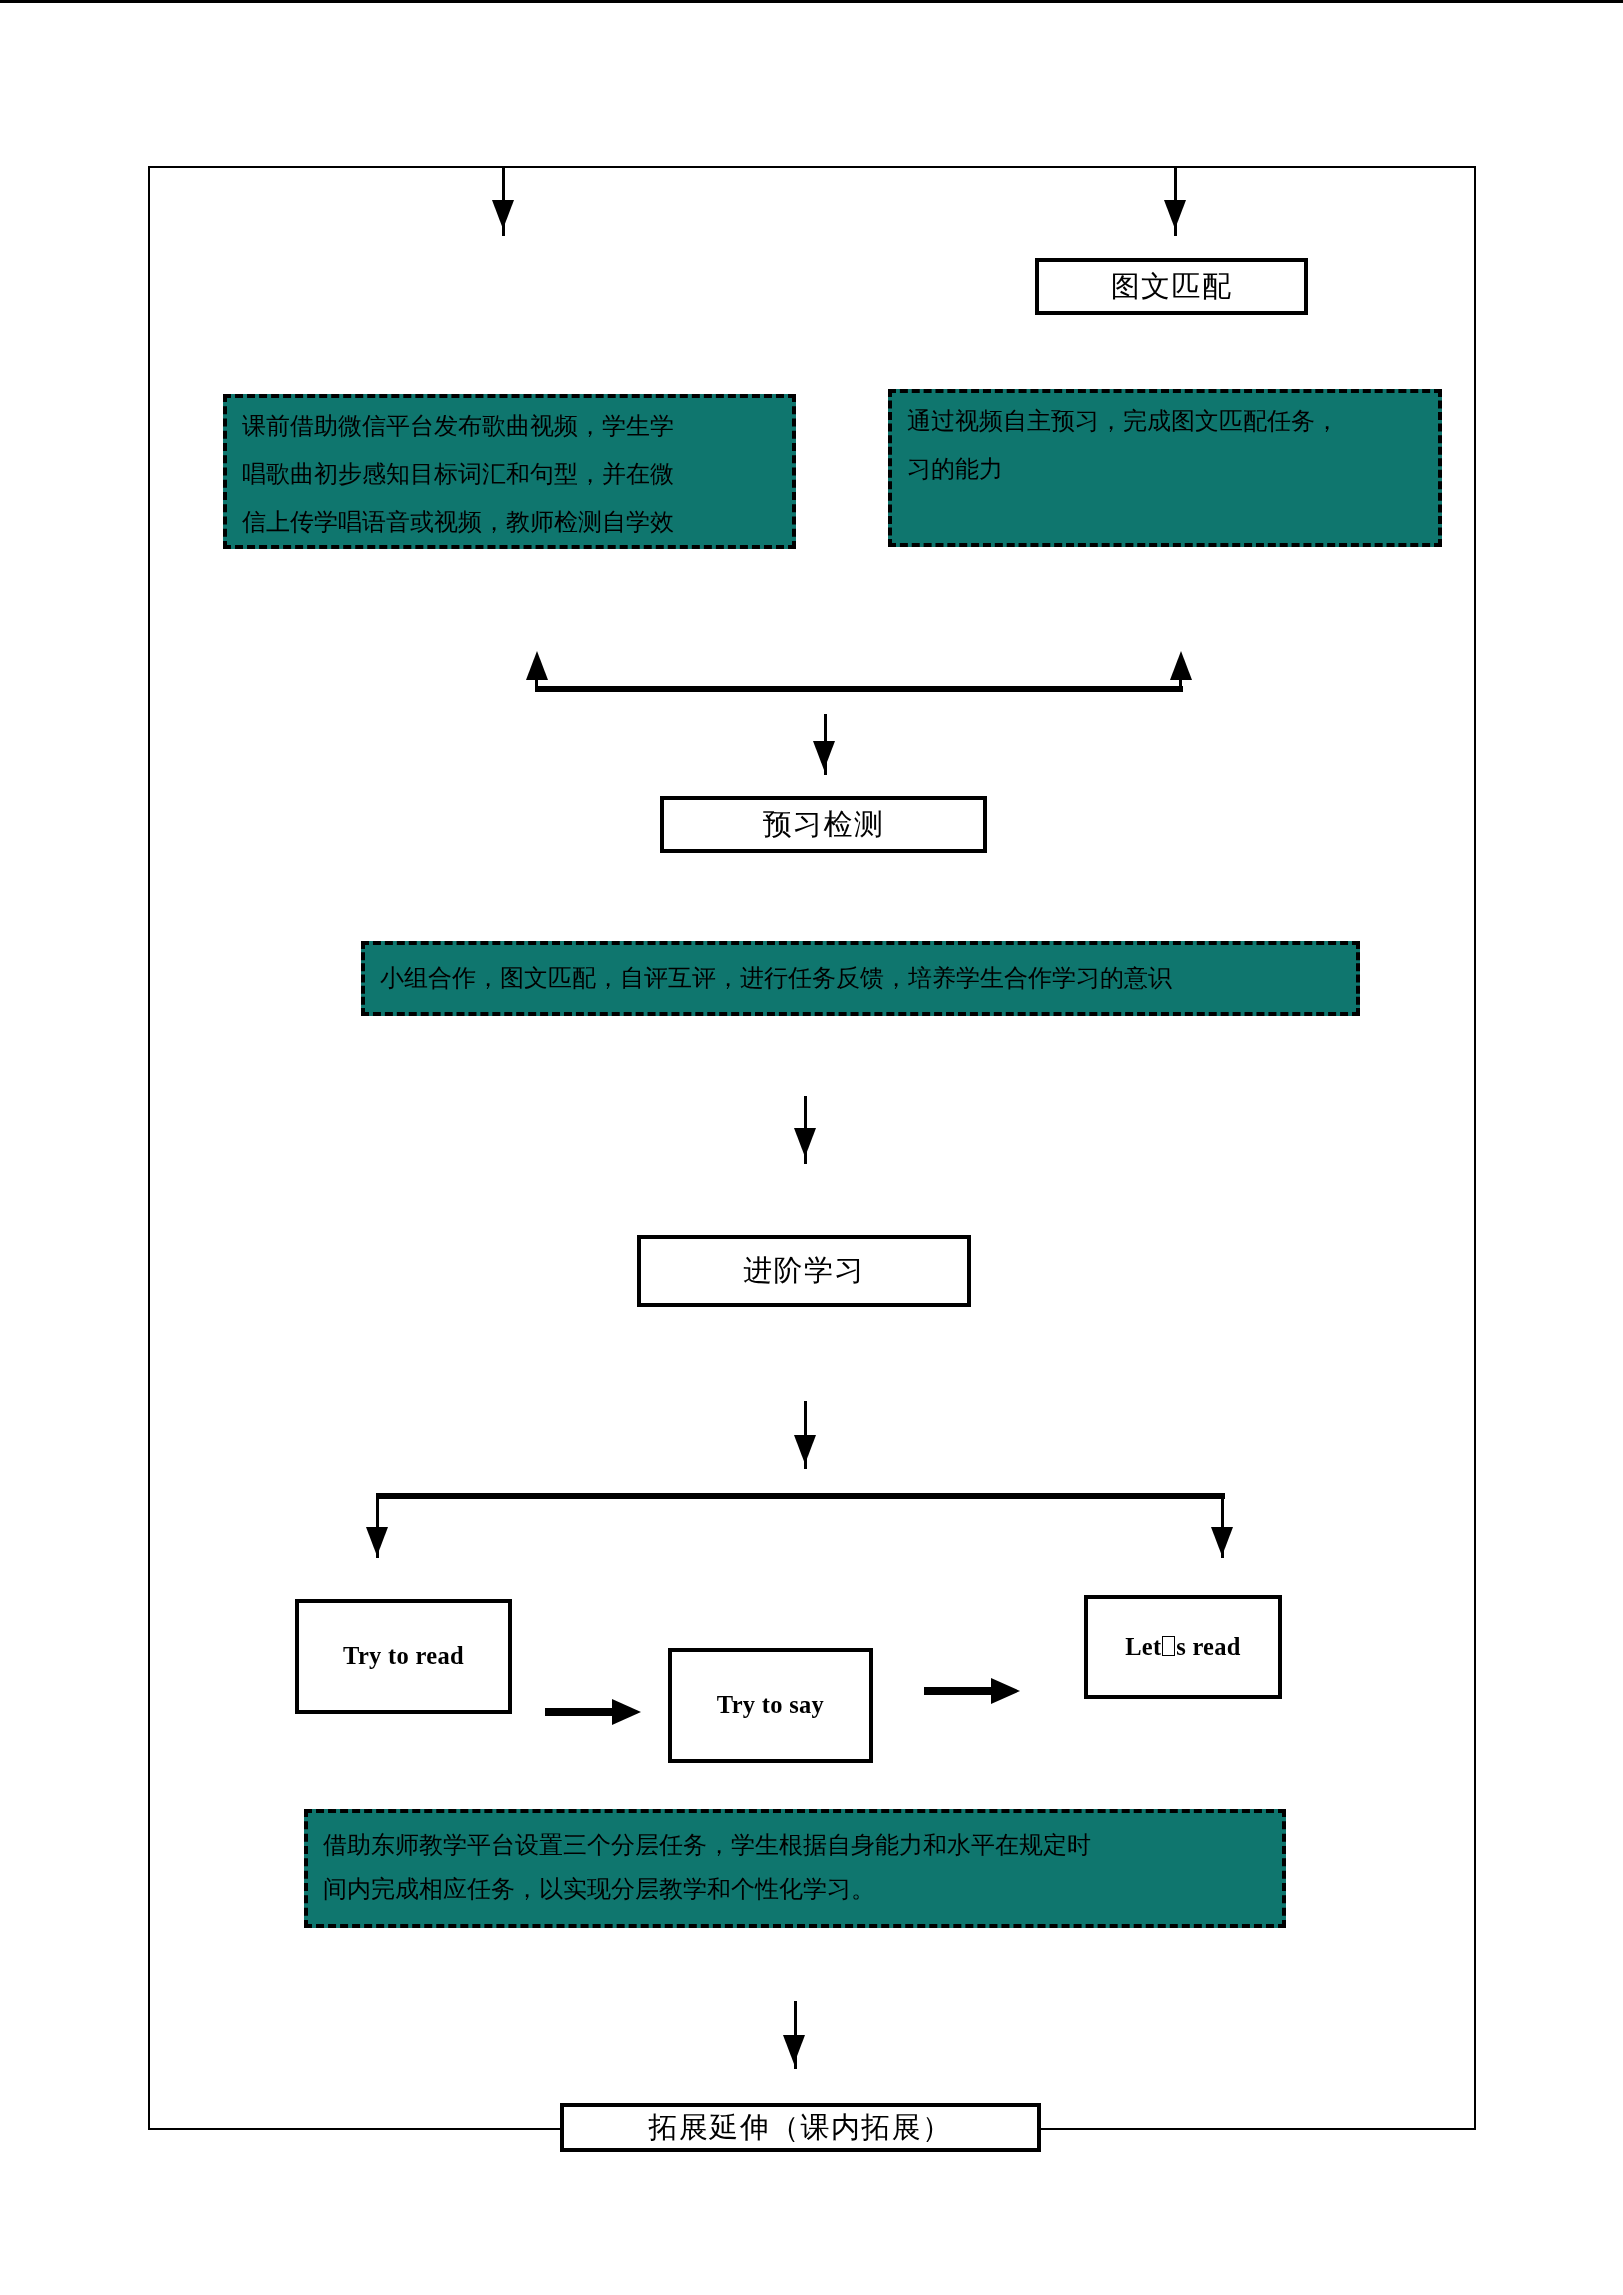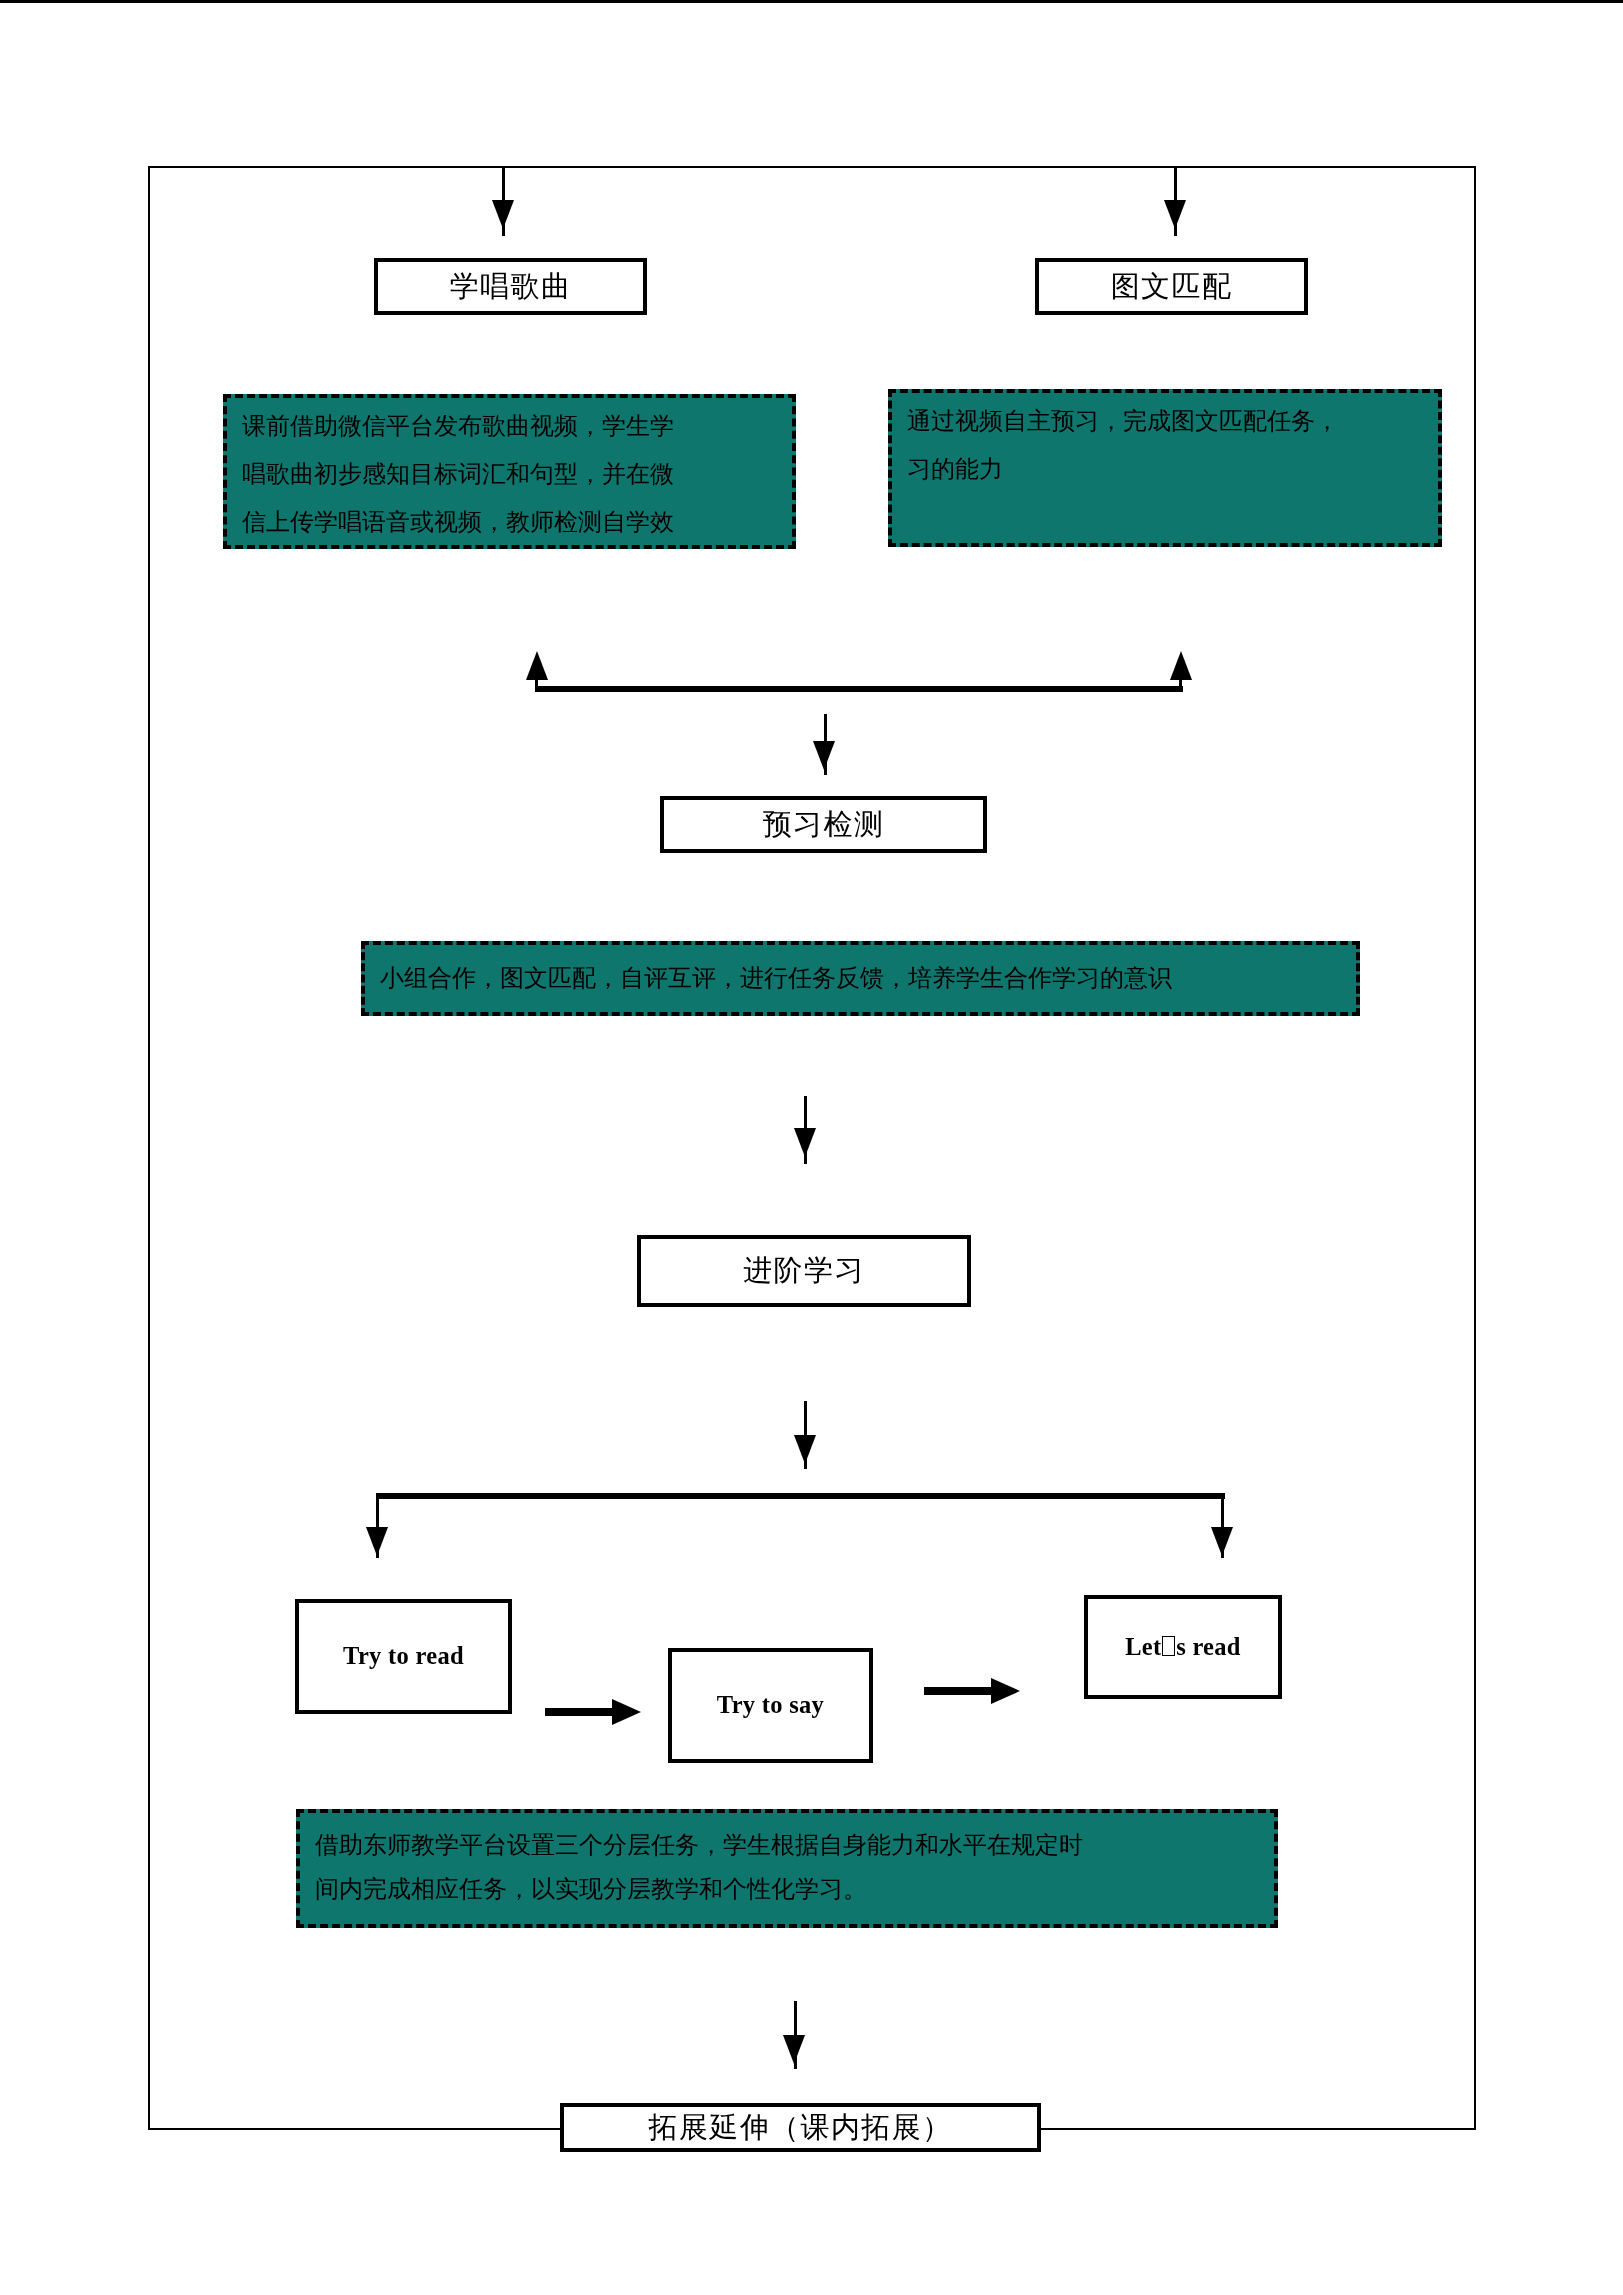--- a/index.html
+++ b/index.html
@@ -130,9 +130,6 @@
   <div class="vline" style="left:1174px; top:168px; height:68px;"></div>
   <div class="arrow-down" style="left:1164px; top:200px;"></div>
 
-  <div class="node cn" style="left:374px; top:258px; width:273px; height:57px;">
-    <span>学唱歌曲</span>
-  </div>
 
   <div class="node cn" style="left:1035px; top:258px; width:273px; height:57px;">
     <span>图文匹配</span>

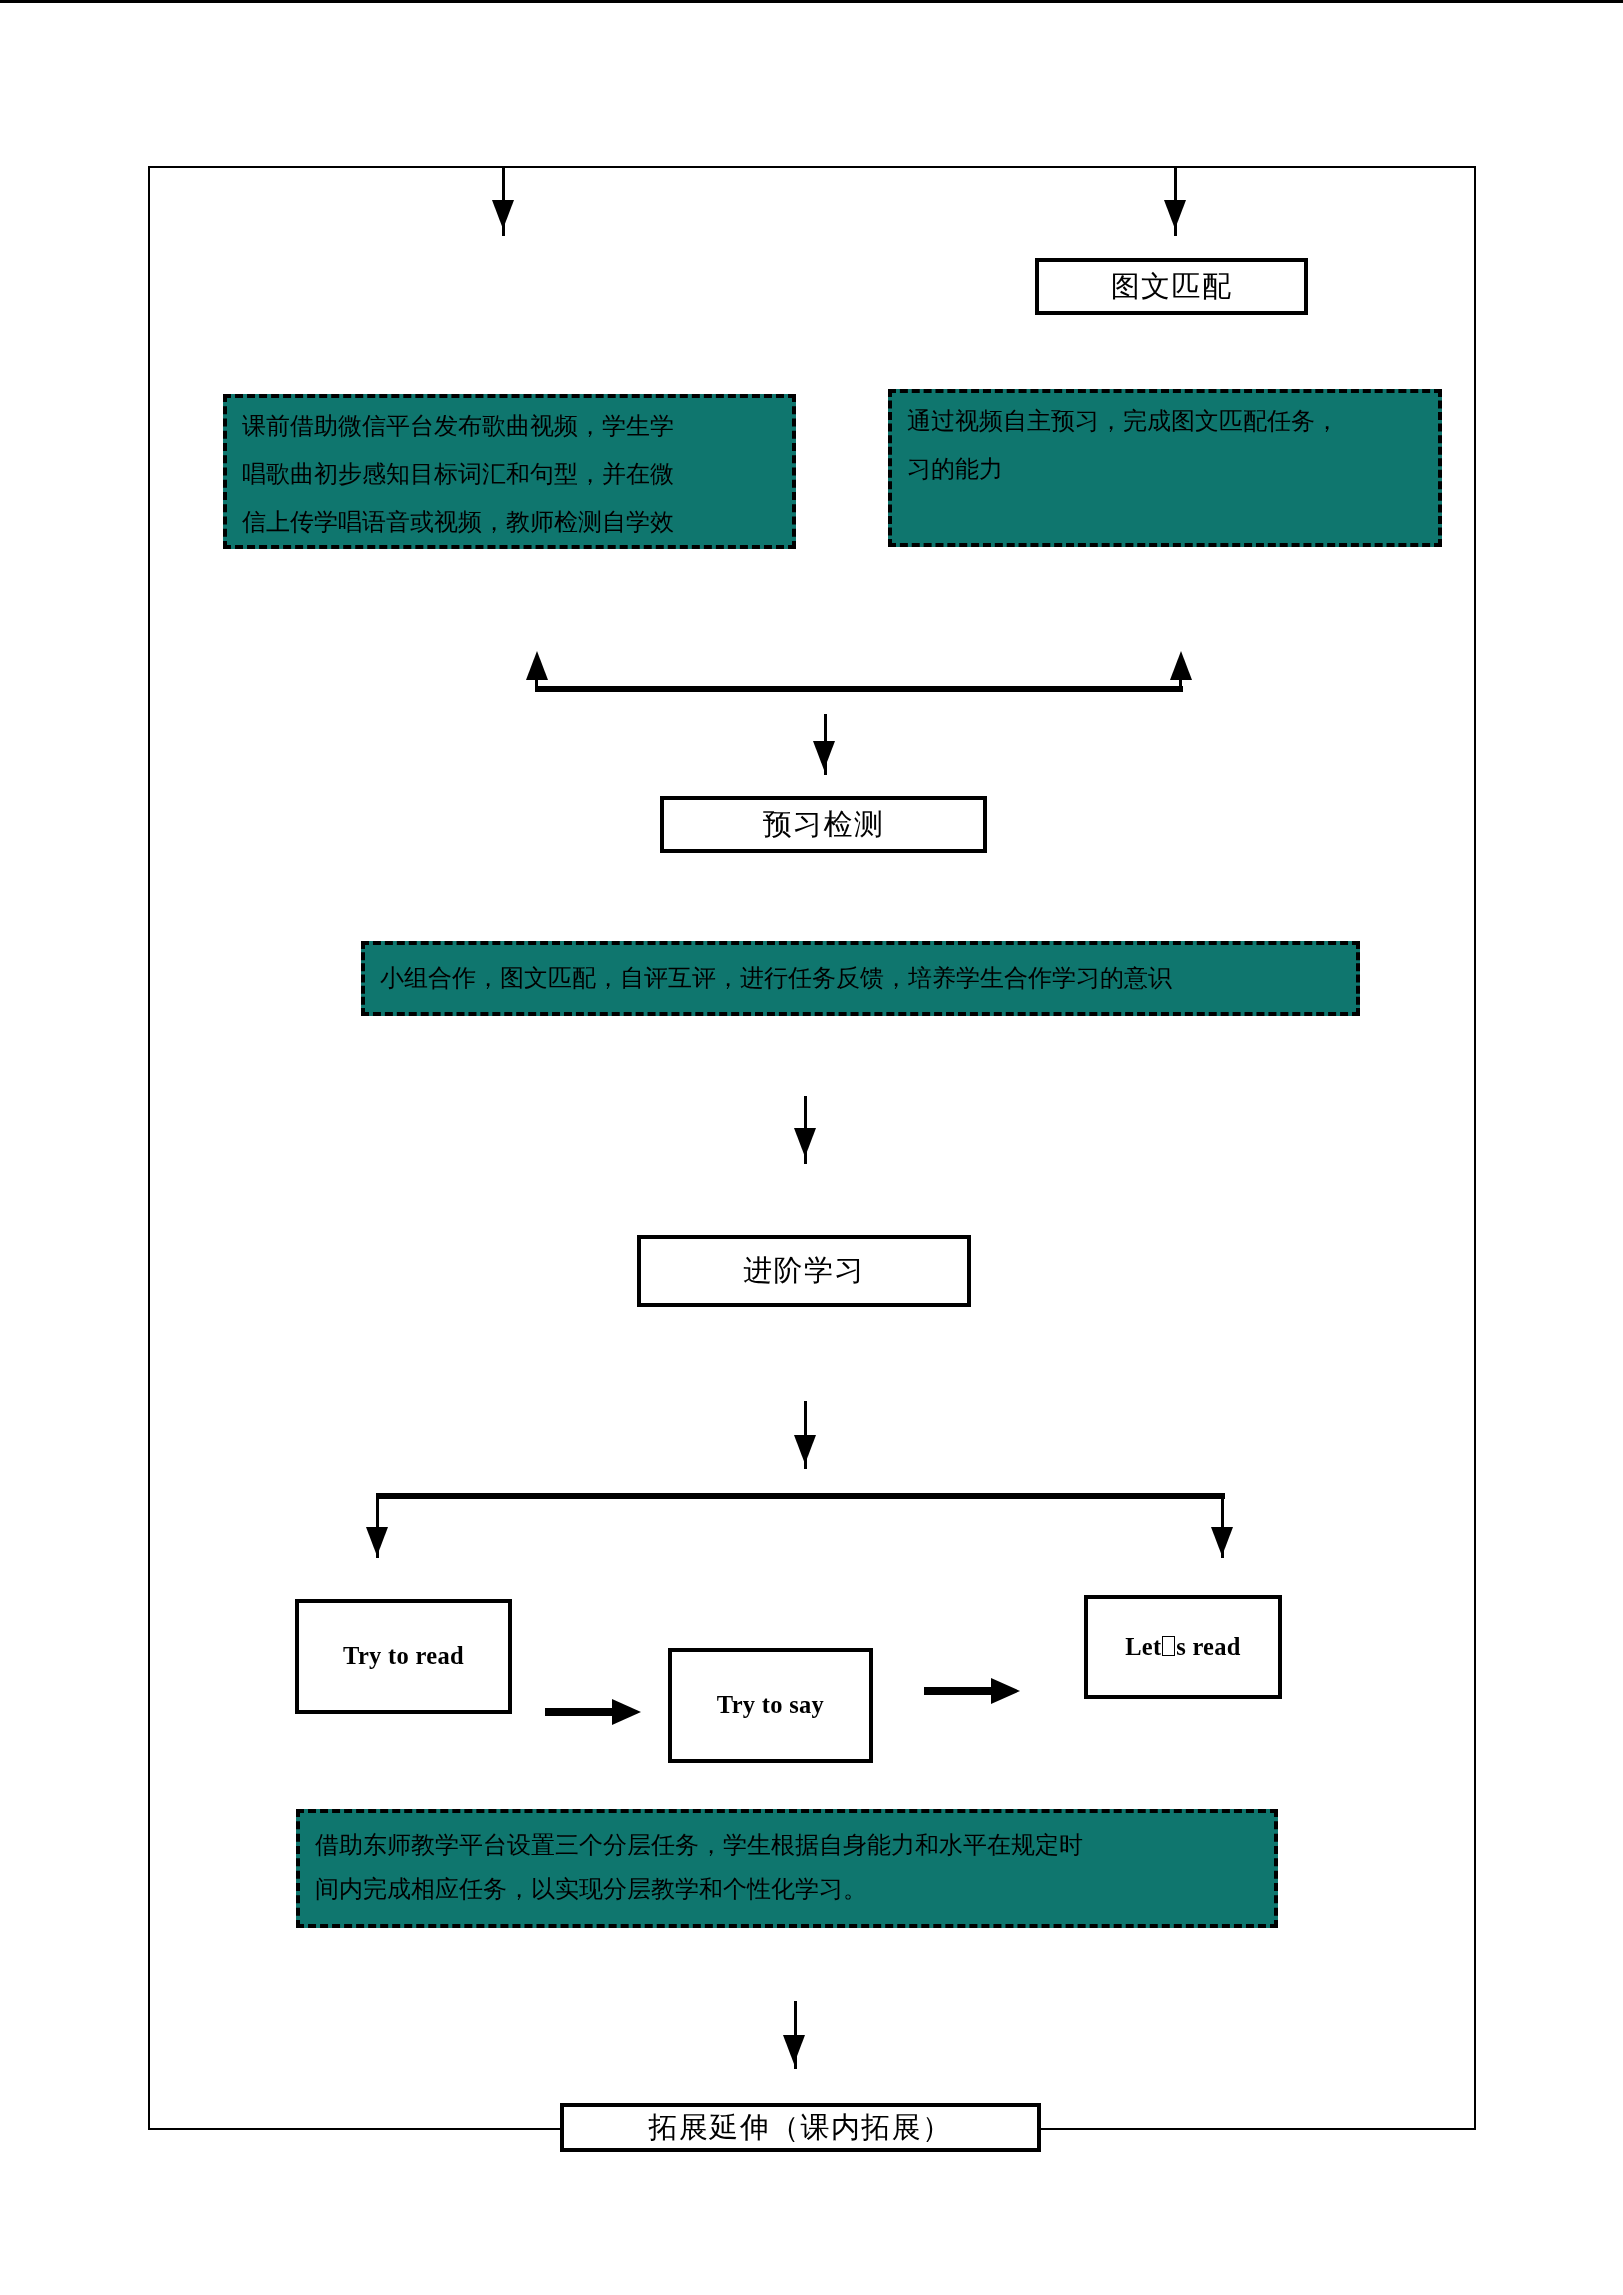--- a/index.html
+++ b/index.html
@@ -197,7 +197,7 @@
   <div class="hline" style="left:924px; top:1687px; width:68px; height:7.5px;"></div>
   <div class="arrow-right" style="left:991px; top:1678px;"></div>
 
-  <div class="note" style="left:296px; top:1809px; width:982px; height:119px; line-height:1.85; padding-top:9.5px;">
+  <div class="note" style="left:304px; top:1809px; width:982px; height:119px; line-height:1.85; padding-top:9.5px;">
     <div>借助东师教学平台设置三个分层任务，学生根据自身能力和水平在规定时</div>
     <div>间内完成相应任务，以实现分层教学和个性化学习。</div>
   </div>

